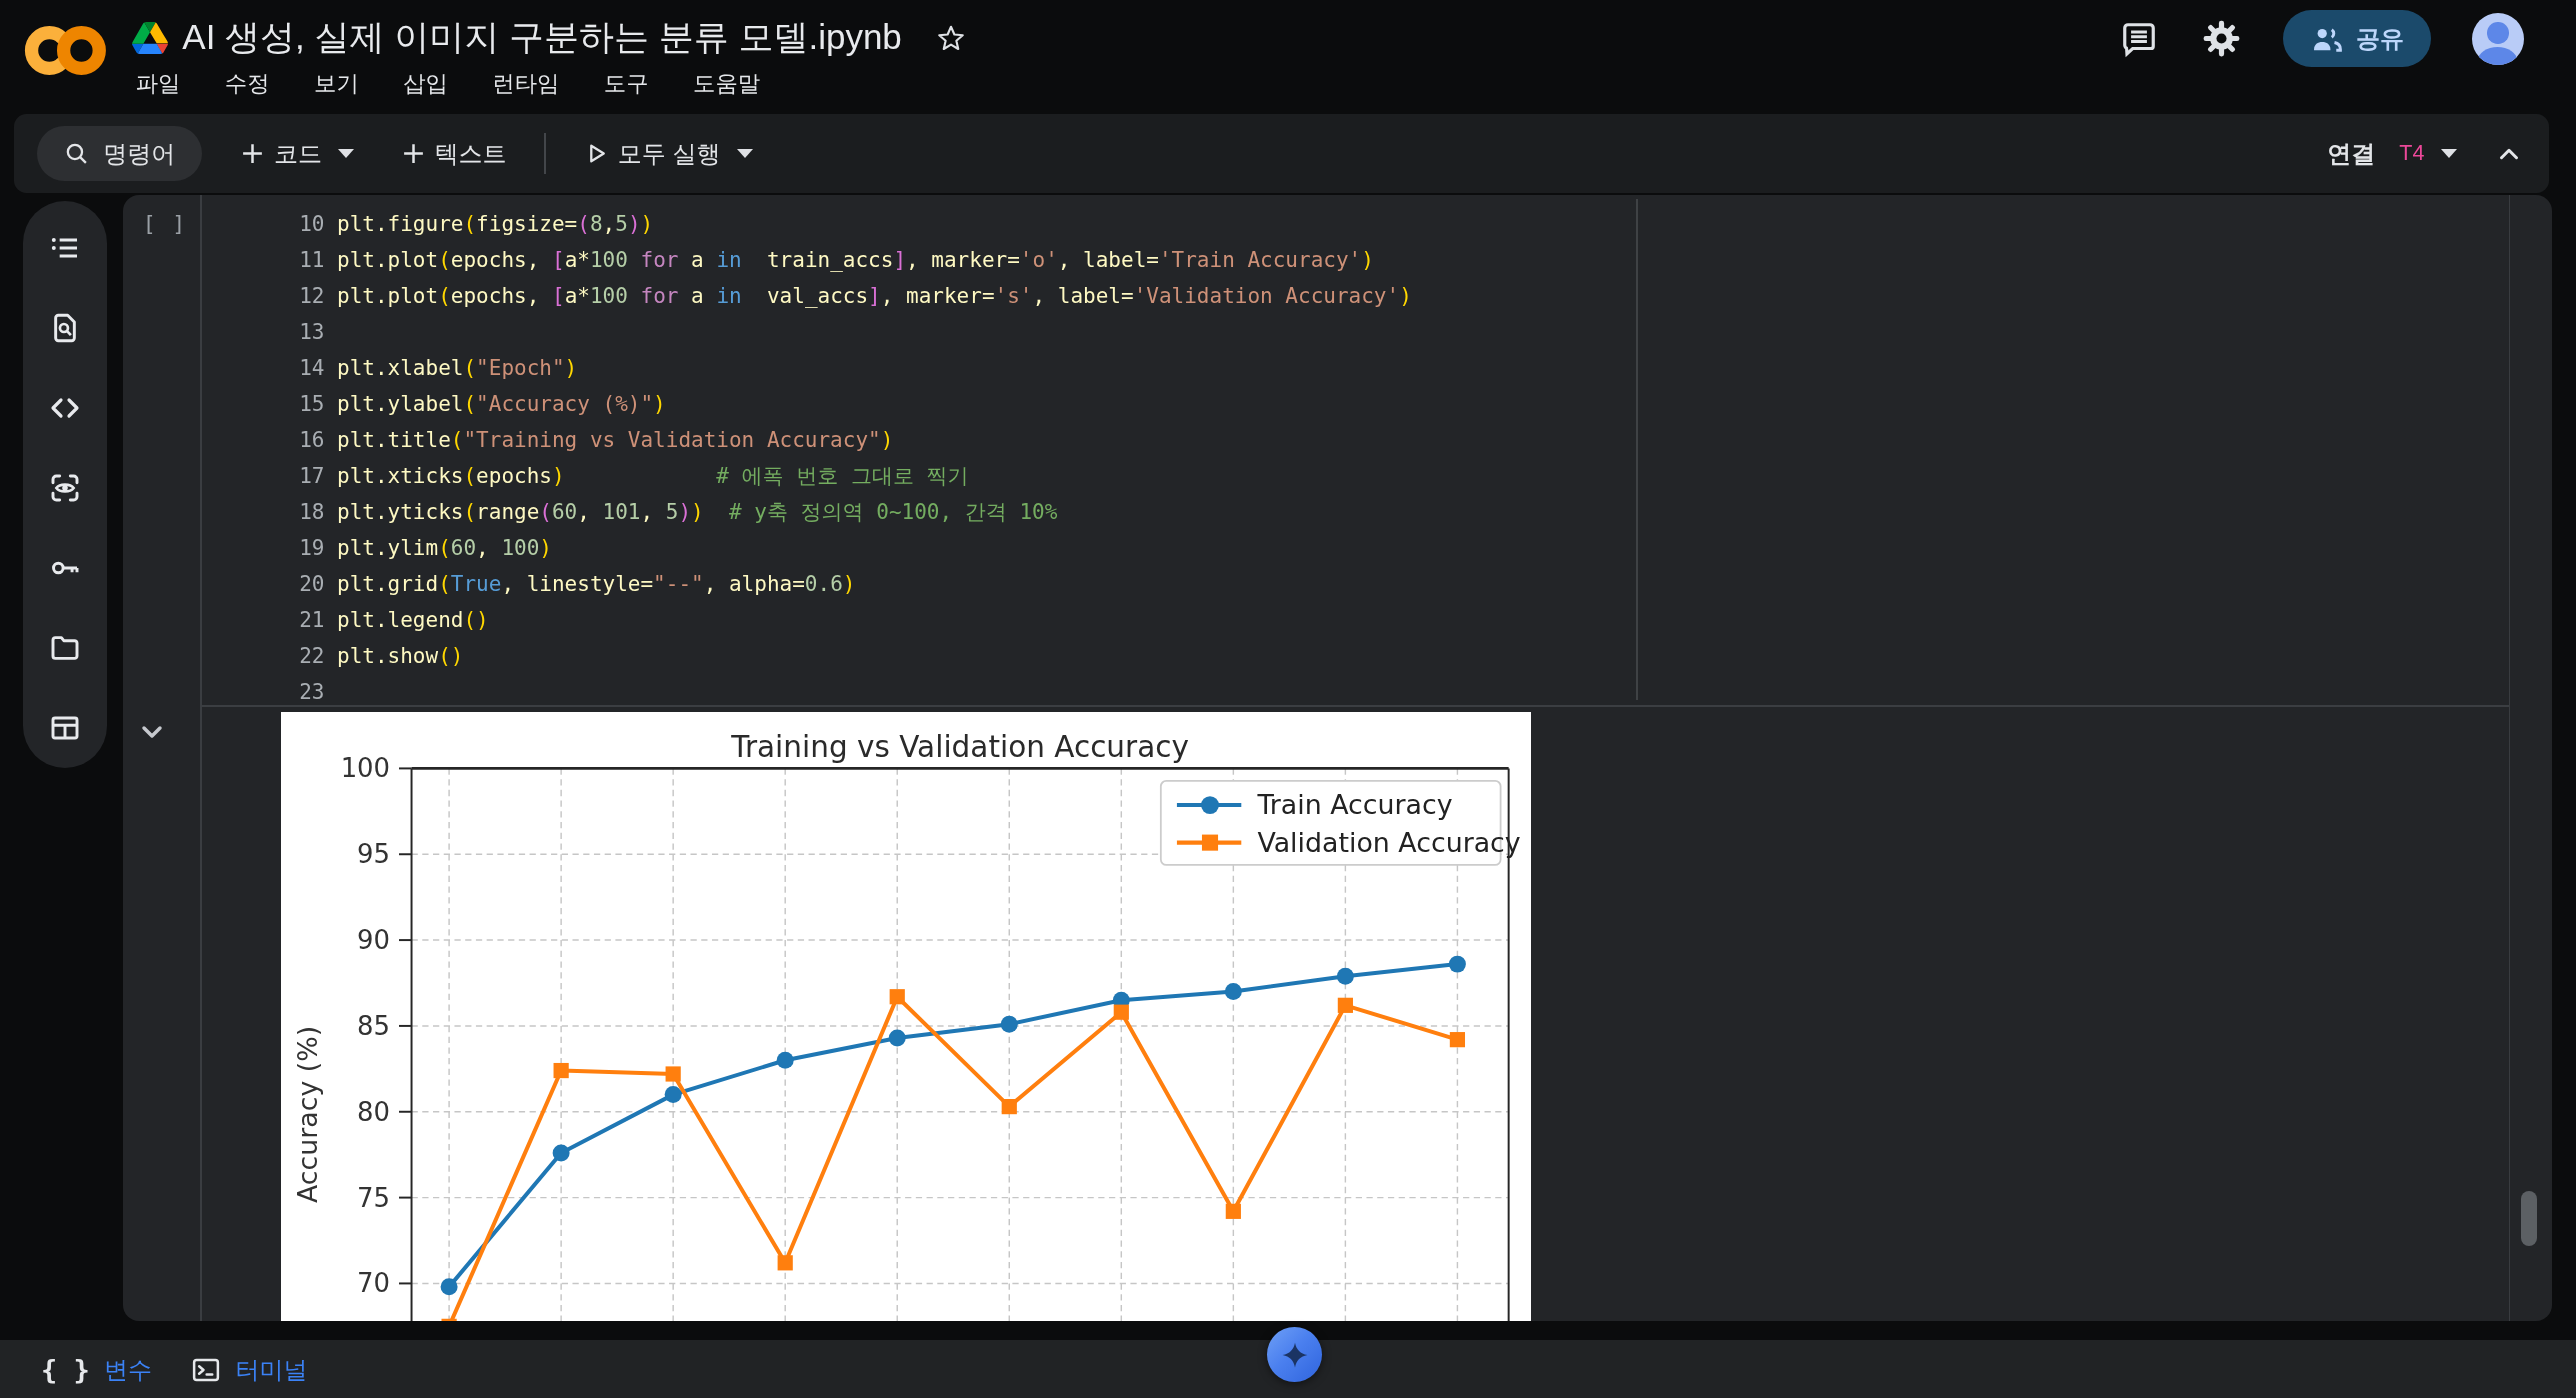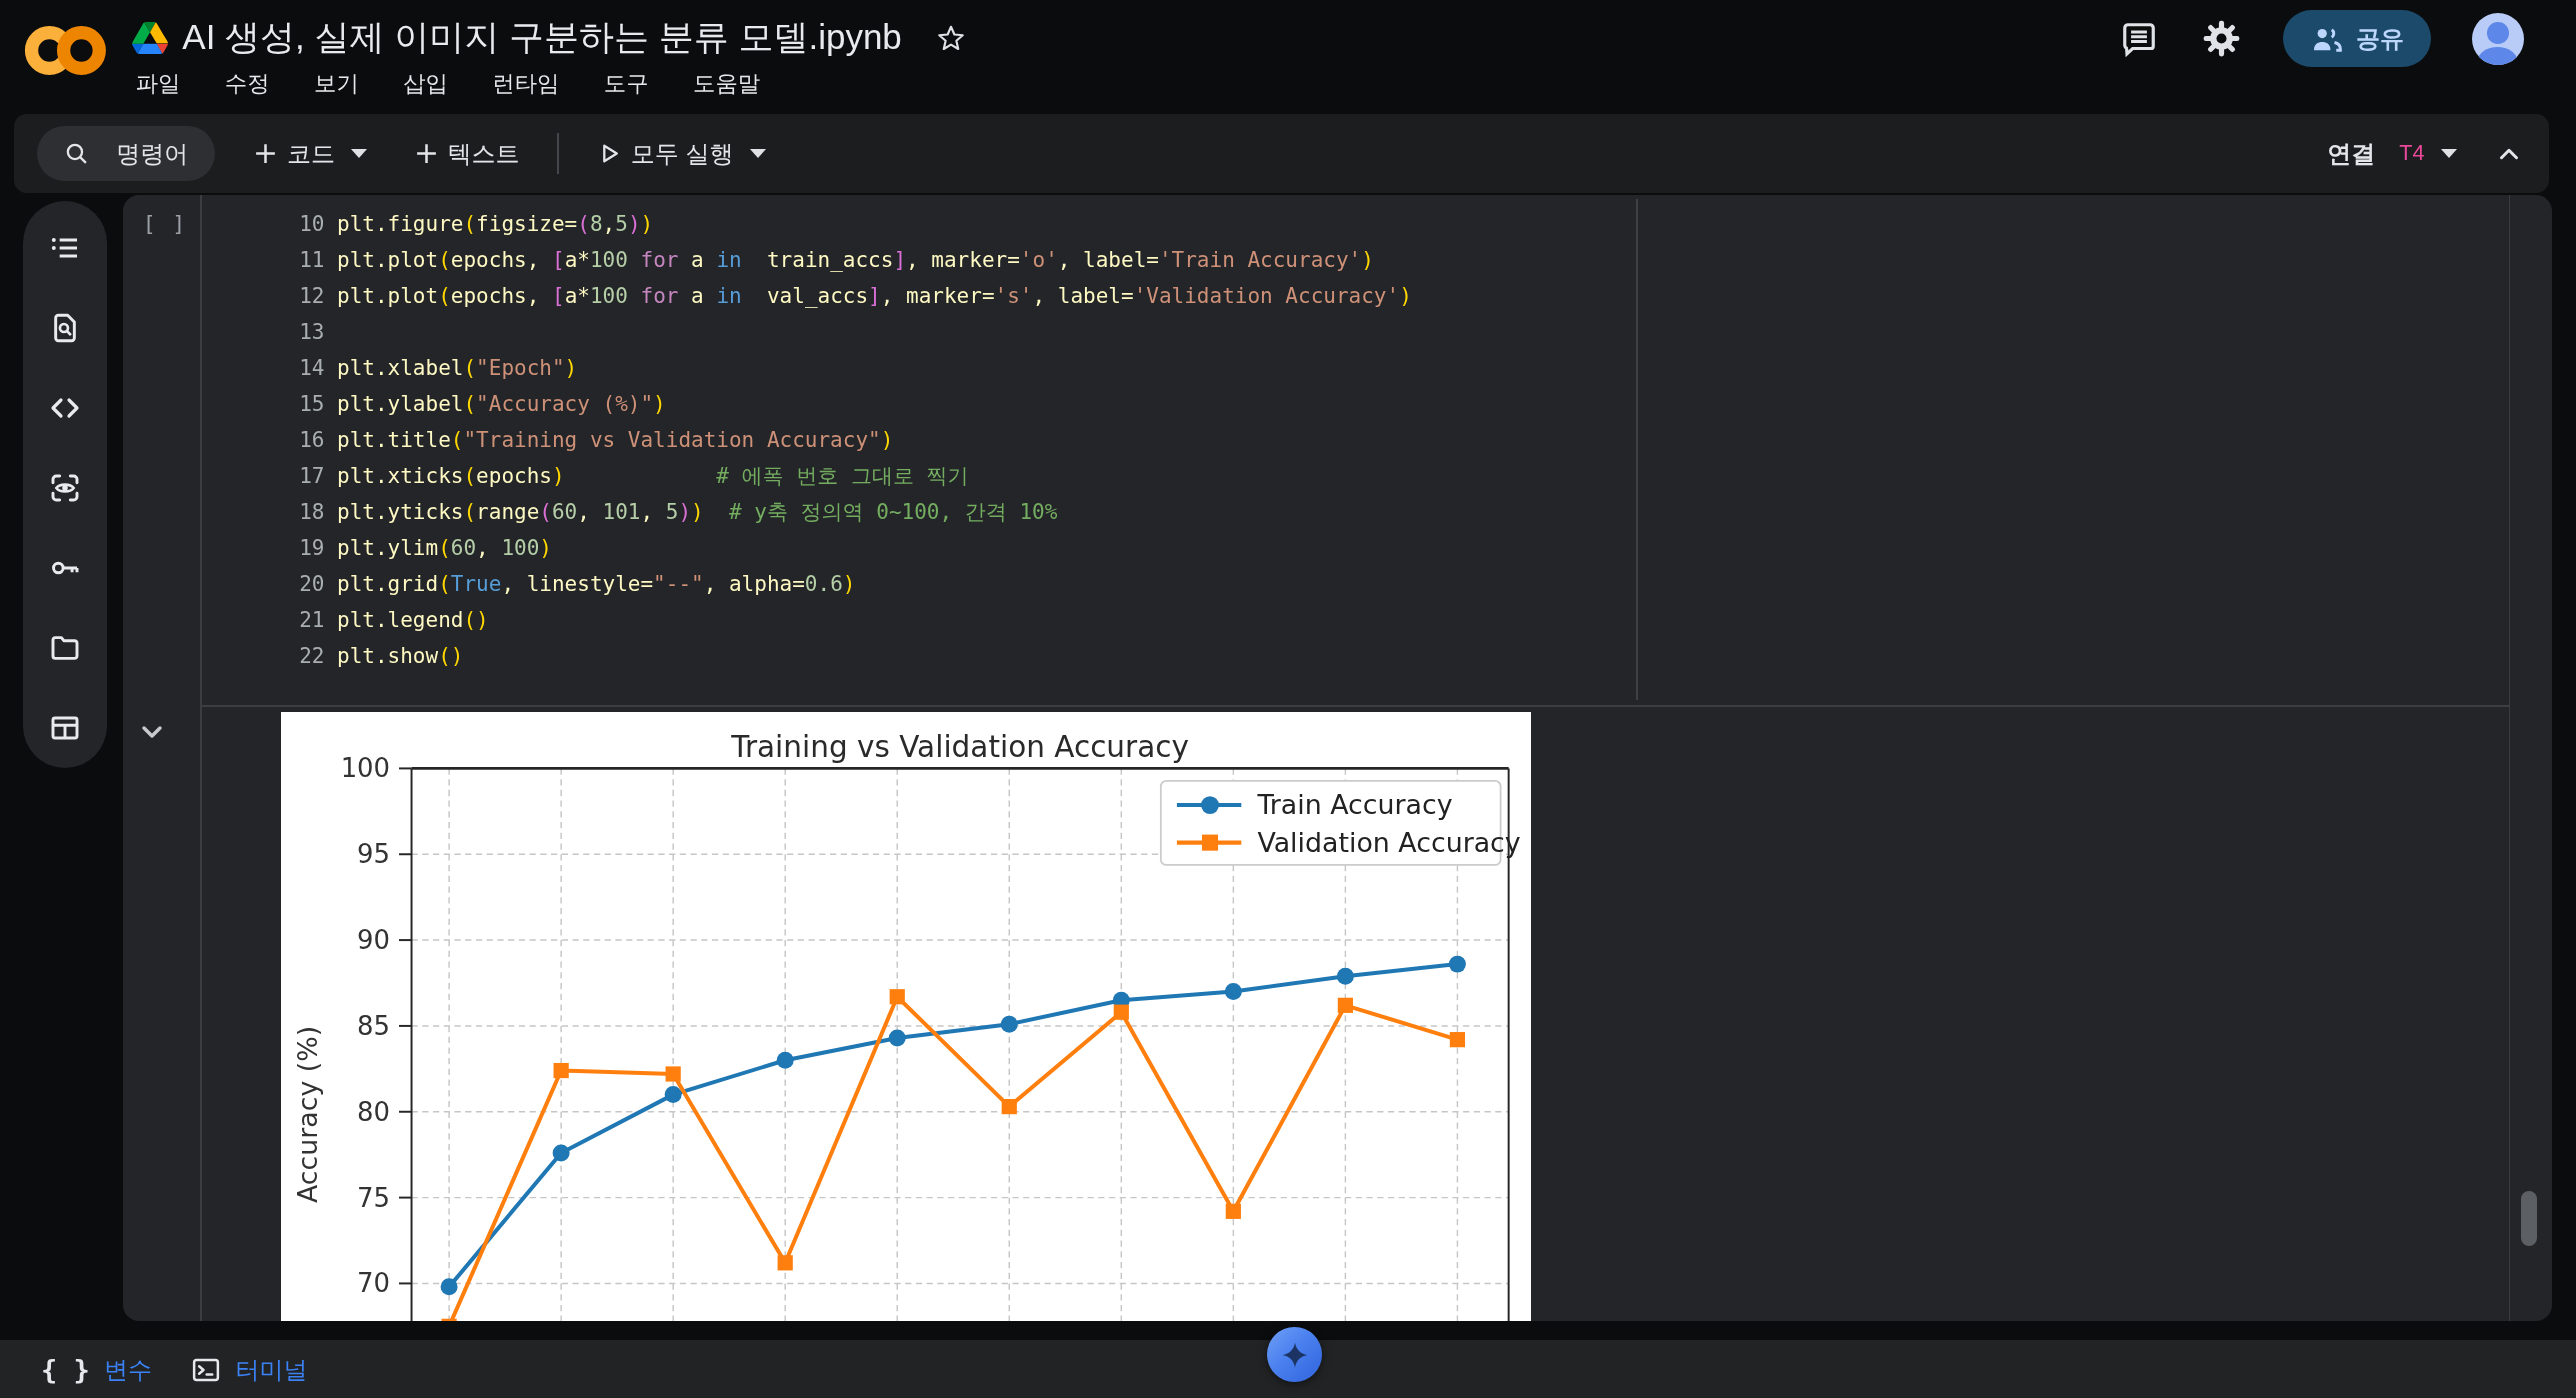--- a/index.html
+++ b/index.html
@@ -27,7 +27,7 @@
   #toolbar { position:absolute; left:14.3px; top:114px; width:2535px; height:79px; background:#1b1d1f;
              border-radius:12.5px; display:flex; align-items:center; }
   #cmd-pill { margin-left:23px; height:55px; border-radius:28px; background:#2d2f32; display:flex;
-              align-items:center; gap:27px; padding:0 27px; }
+              align-items:center; gap:14px; padding:0 27px; }
   .tb-label { font-size:24px; color:#e3e5e8; white-space:nowrap; }
   .tb-btn { display:flex; align-items:center; gap:9px; padding:0 10.7px; height:55px; border-radius:7.2px; }
   #add-code { margin-left:27px; } #add-text { margin-left:25px; }

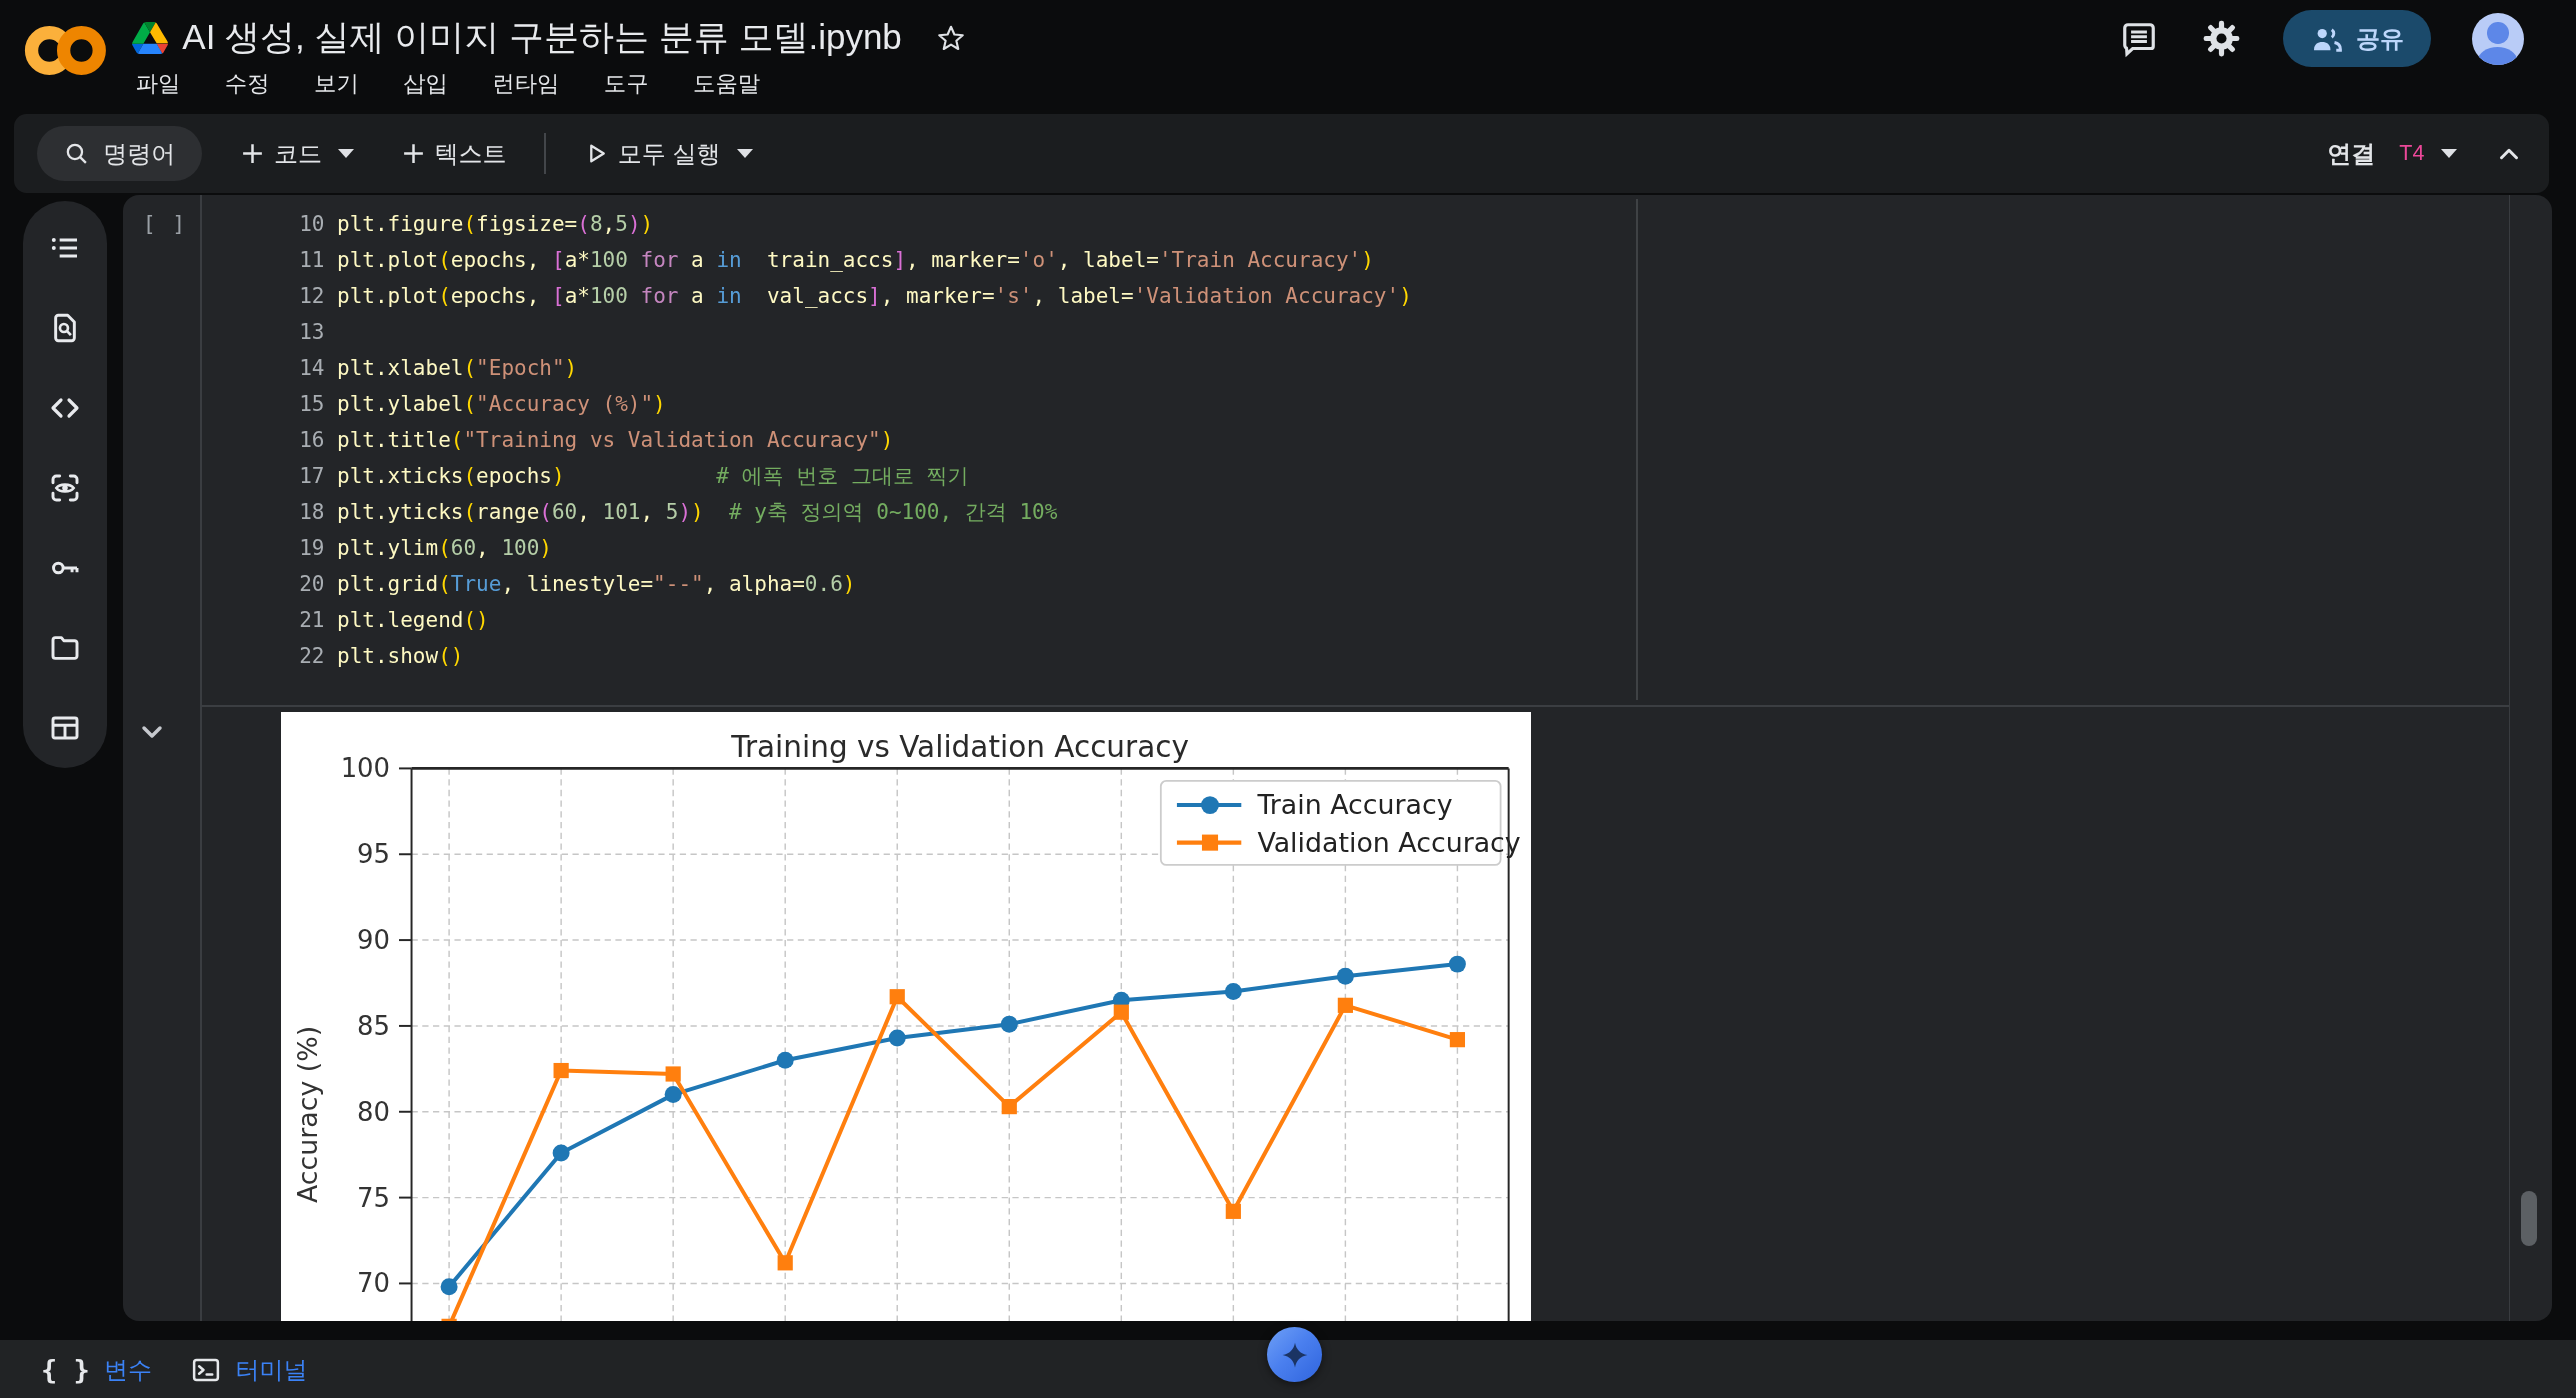--- a/index.html
+++ b/index.html
@@ -289,6 +289,10 @@
         <div class="code-row">
           <span class="ln">22</span>
           <span class="code-text"><span class="tk-pl">plt.show</span><span class="tk-b1">()</span></span>
+        </div>
+        <div class="code-row">
+          <span class="ln">23</span>
+          <span class="code-text"></span>
         </div>
       </div>
   </div>

